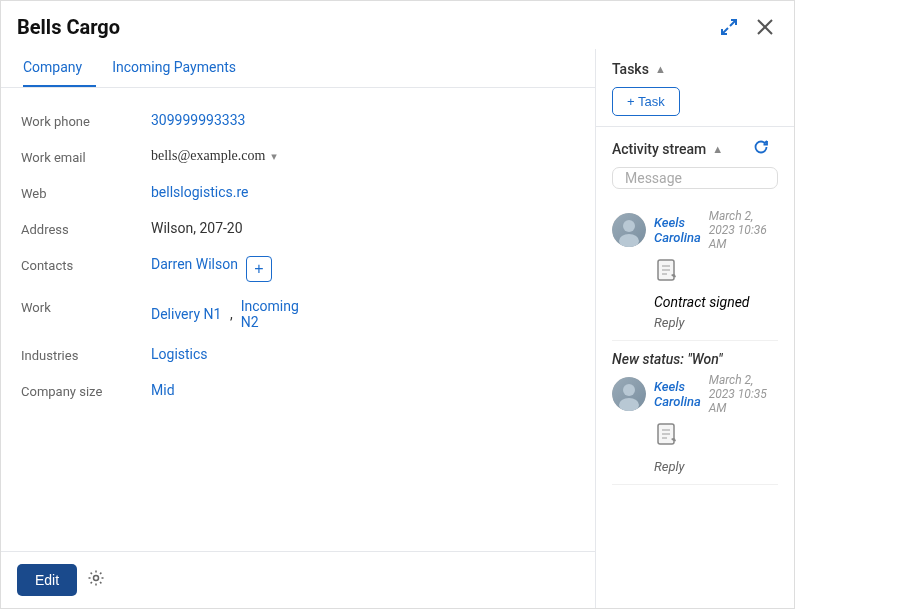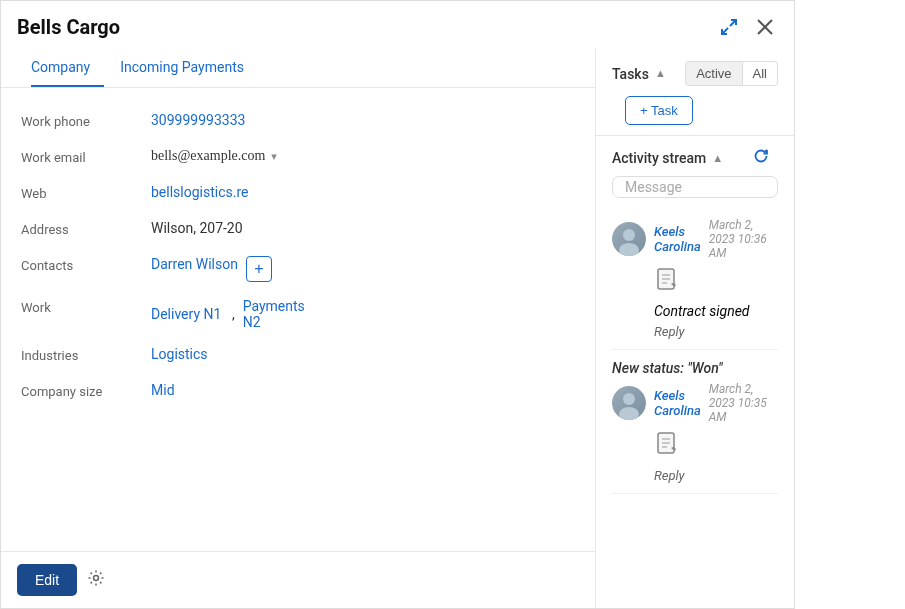--- a/index.html
+++ b/index.html
@@ -64,7 +64,7 @@
     .tabs {
       display: flex;
       border-bottom: 1px solid #e5e7eb;
-      padding: 0 30px;
+      padding: 0 22px;
     }
     .tab {
       padding: 10px 14px 10px 0;

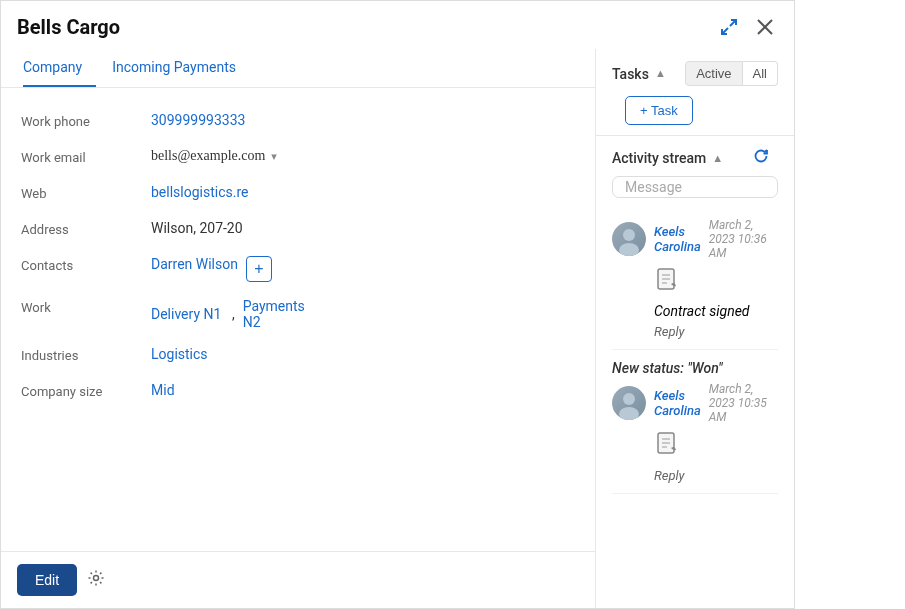--- a/index.html
+++ b/index.html
@@ -452,10 +452,6 @@
           <div class="tasks-title">
             <span>Tasks</span>
             <span class="chevron-icon">▲</span>
-          </div>
-          <div class="tasks-toggle-group">
-            <button class="toggle-btn active-toggle">Active</button>
-            <button class="toggle-btn">All</button>
           </div>
         </div>
         <button class="add-task-btn">+ Task</button>

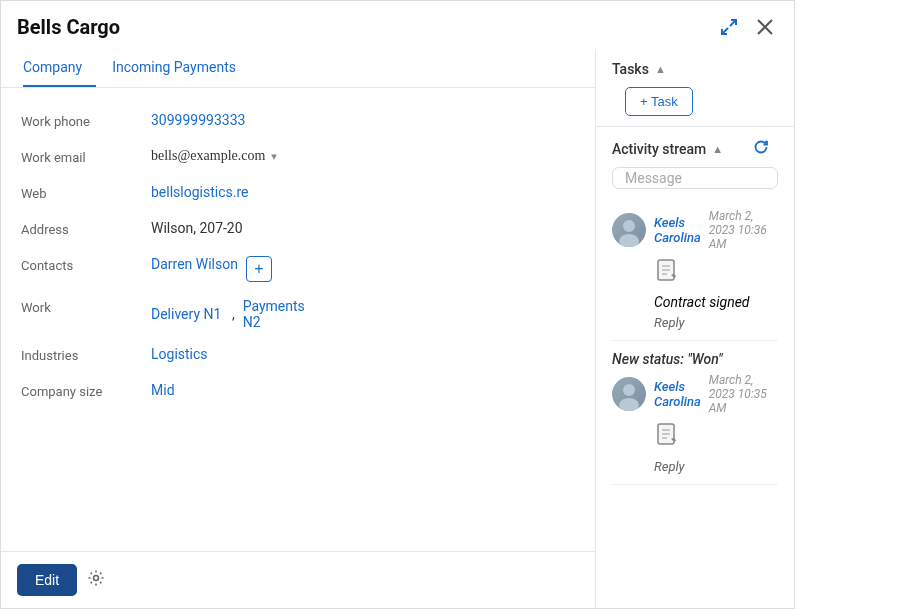--- a/index.html
+++ b/index.html
@@ -230,7 +230,6 @@
       padding: 6px 14px;
       font-size: 13px;
       cursor: pointer;
-      margin-left: 13px;
     }
 
     

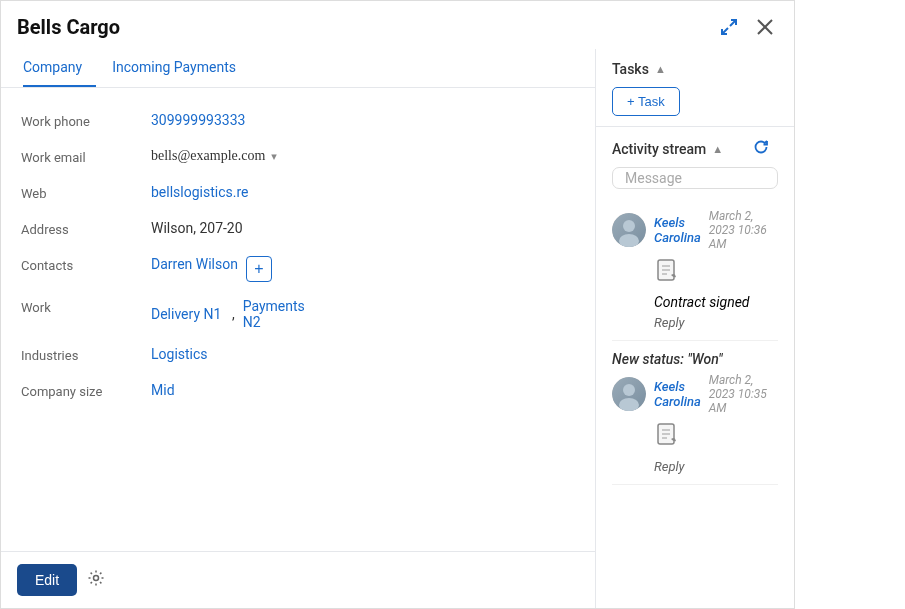--- a/index.html
+++ b/index.html
@@ -417,7 +417,7 @@
           <div class="deals-value">
             <span class="field-value link">Delivery N1</span>
             <span style="color:#333;">,</span>
-            <span class="field-value link" style="margin-left:4px;">Payments N2</span>
+            <span class="field-value link" style="margin-left:4px;">Incoming N2</span>
           </div>
         </div>
 

